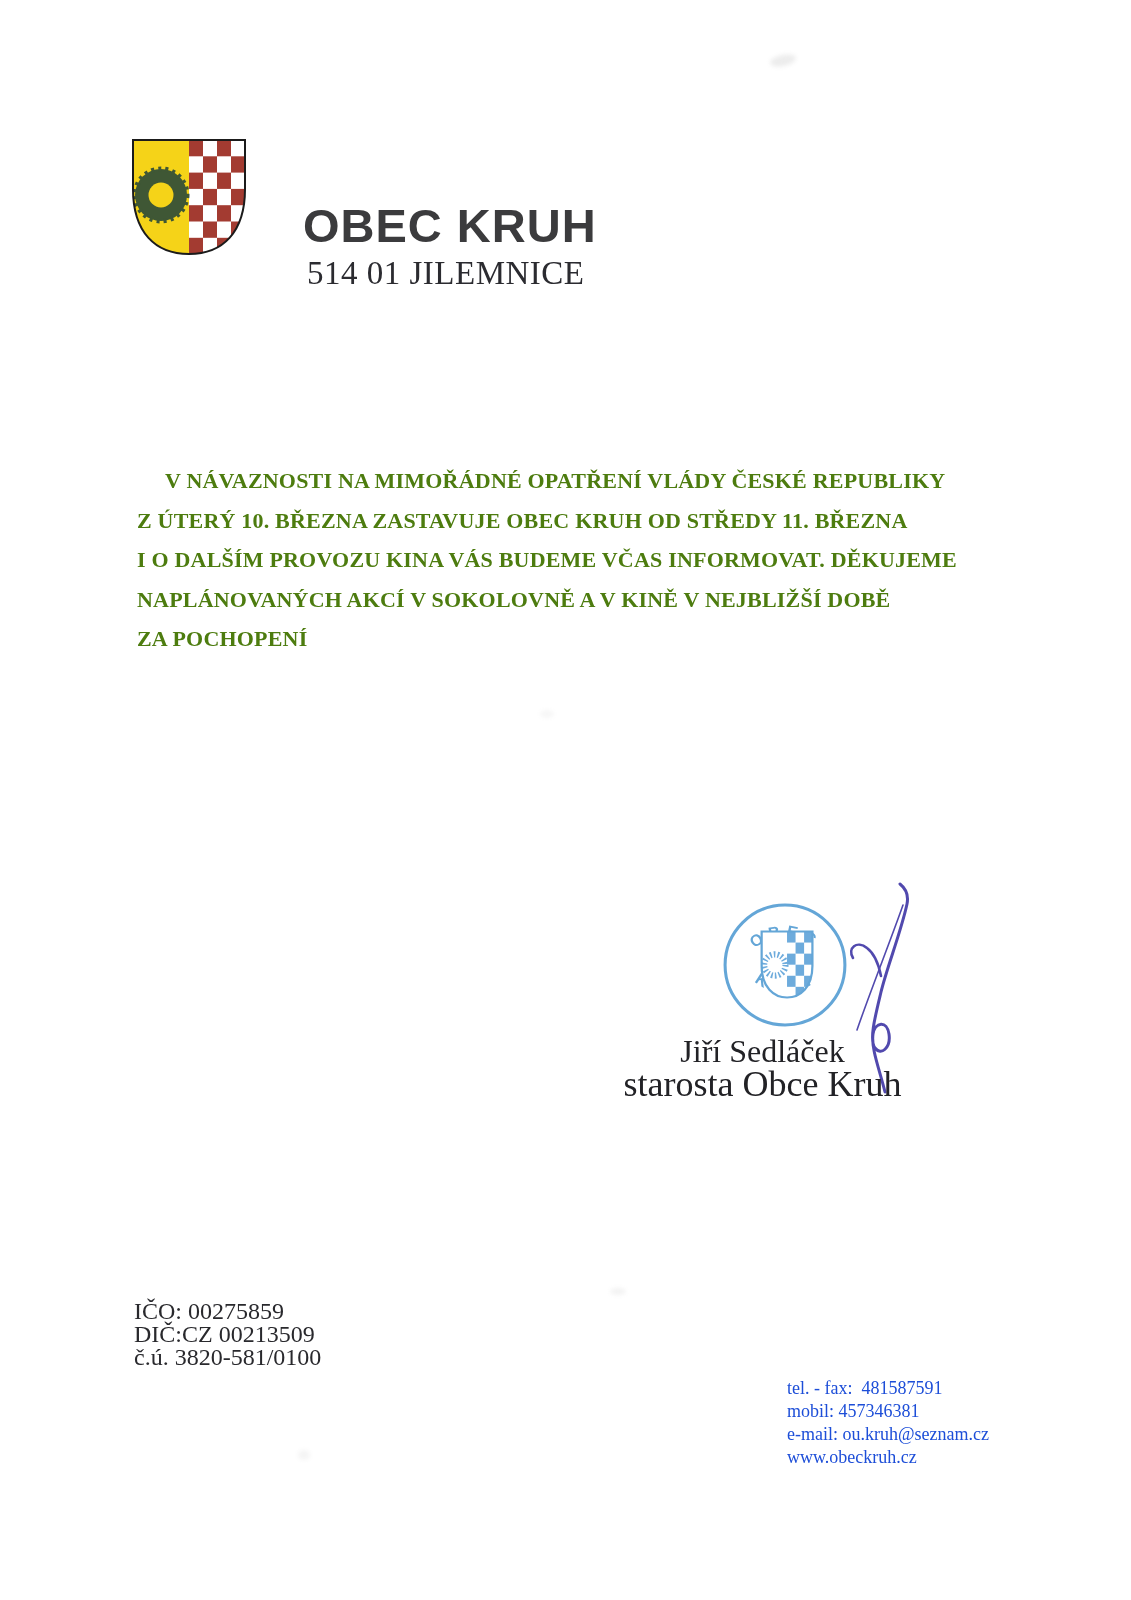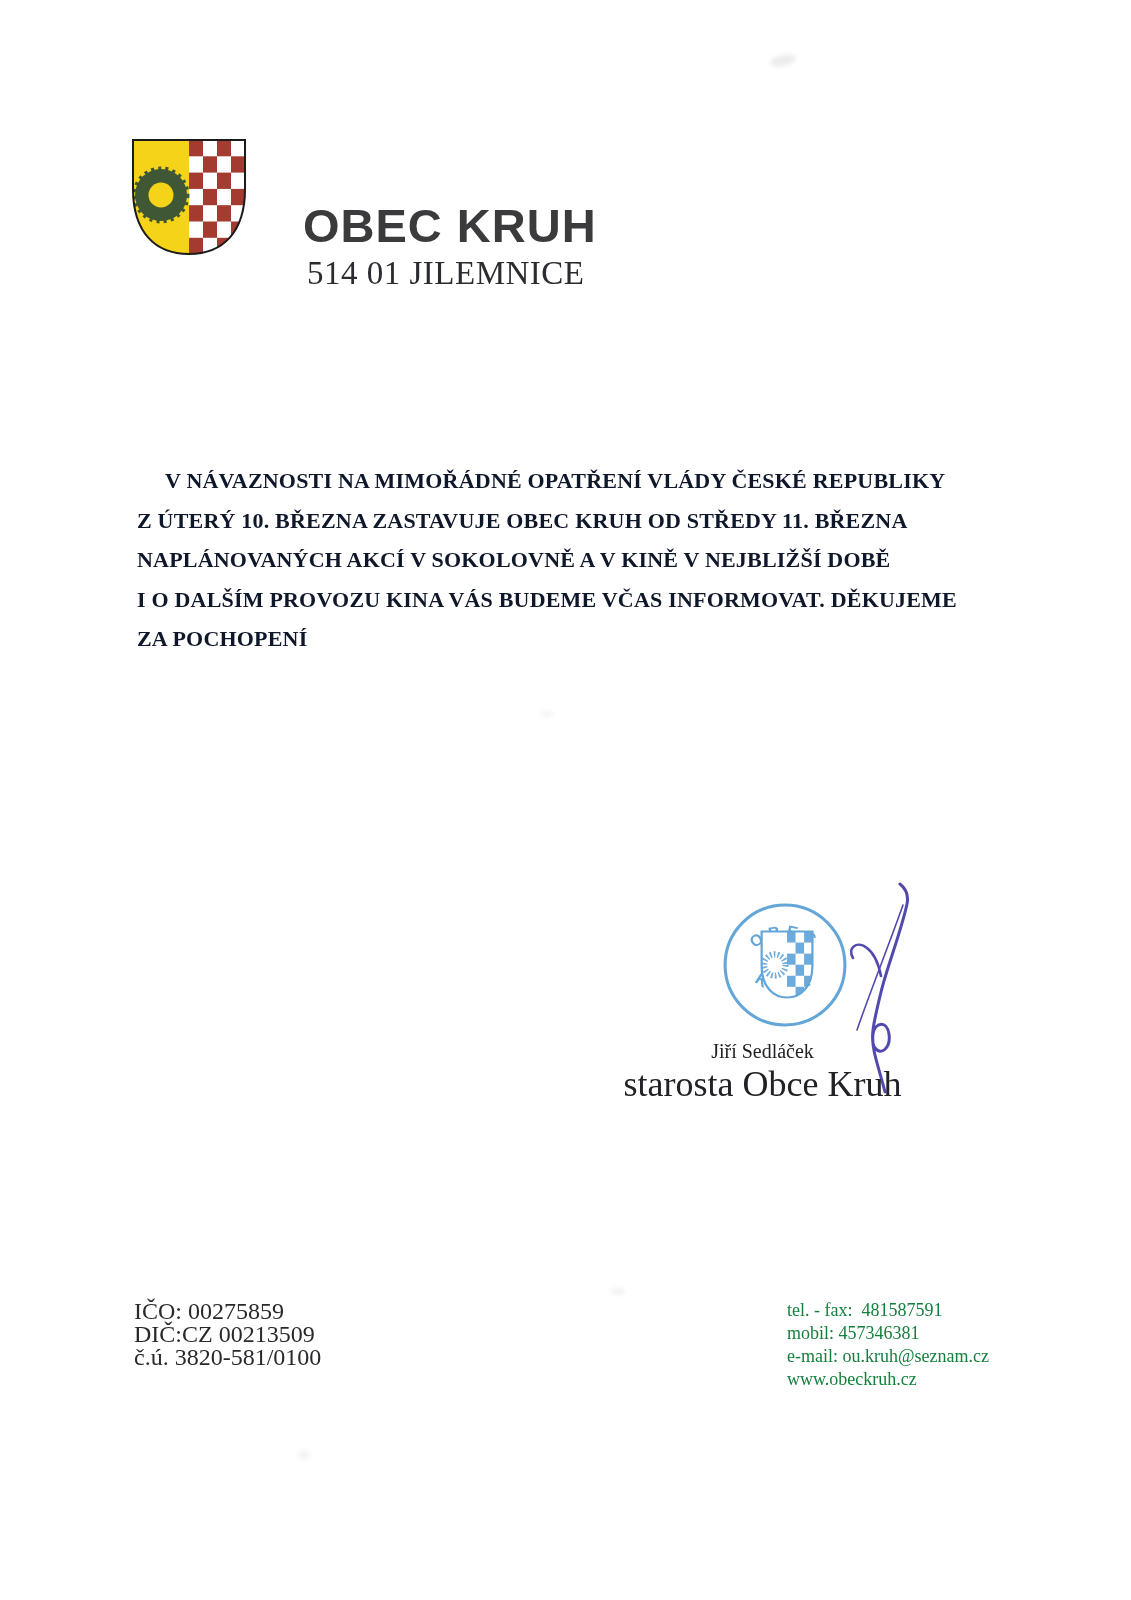--- a/index.html
+++ b/index.html
@@ -46,7 +46,7 @@
     font-weight: bold;
     font-size: 22px;
     letter-spacing: 0.2px;
-    color: #0f172a;
+    color: #4d7c0f;
   }
   .body-line {
     height: 39.5px;

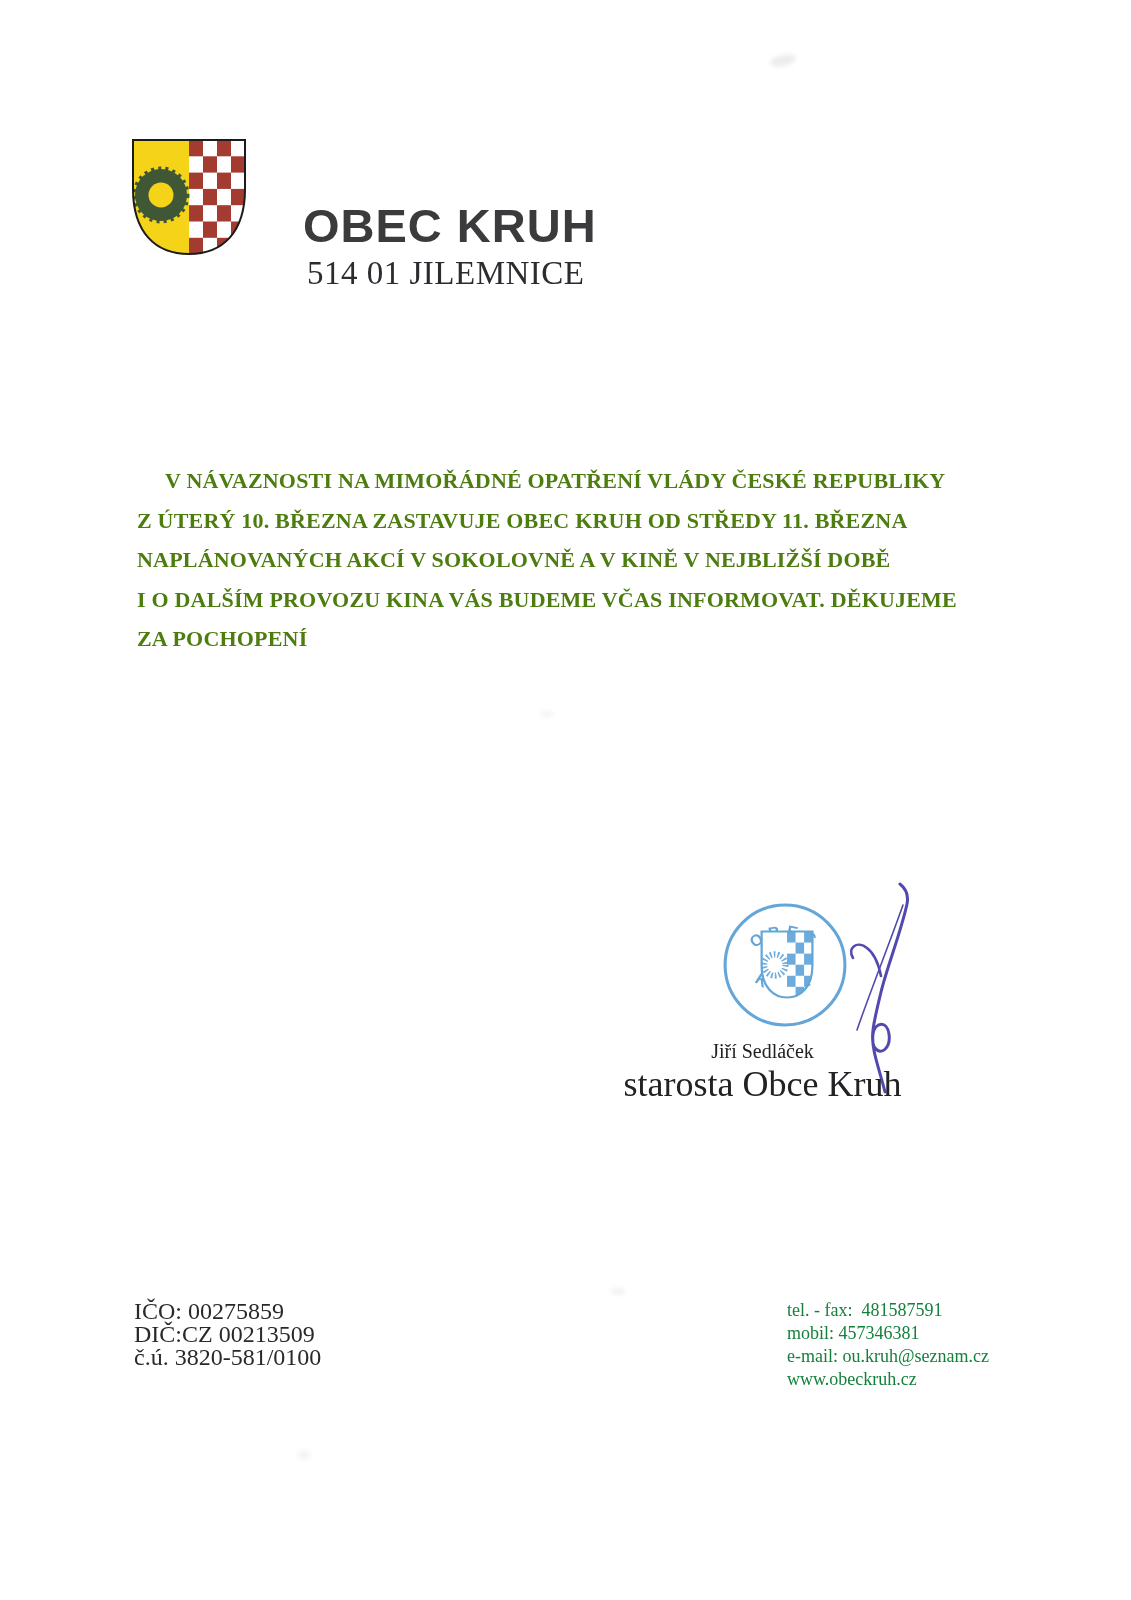--- a/index.html
+++ b/index.html
@@ -150,8 +150,8 @@
   <div class="body-text">
     <div class="body-line indented">V NÁVAZNOSTI NA MIMOŘÁDNÉ OPATŘENÍ VLÁDY ČESKÉ REPUBLIKY</div>
     <div class="body-line">Z ÚTERÝ 10. BŘEZNA ZASTAVUJE OBEC KRUH OD STŘEDY 11. BŘEZNA</div>
+    <div class="body-line">I O DALŠÍM PROVOZU KINA VÁS BUDEME VČAS INFORMOVAT. DĚKUJEME</div>
     <div class="body-line">NAPLÁNOVANÝCH AKCÍ V SOKOLOVNĚ A V KINĚ V NEJBLIŽŠÍ DOBĚ</div>
-    <div class="body-line">I O DALŠÍM PROVOZU KINA VÁS BUDEME VČAS INFORMOVAT. DĚKUJEME</div>
     <div class="body-line">ZA POCHOPENÍ</div>
   </div>
 

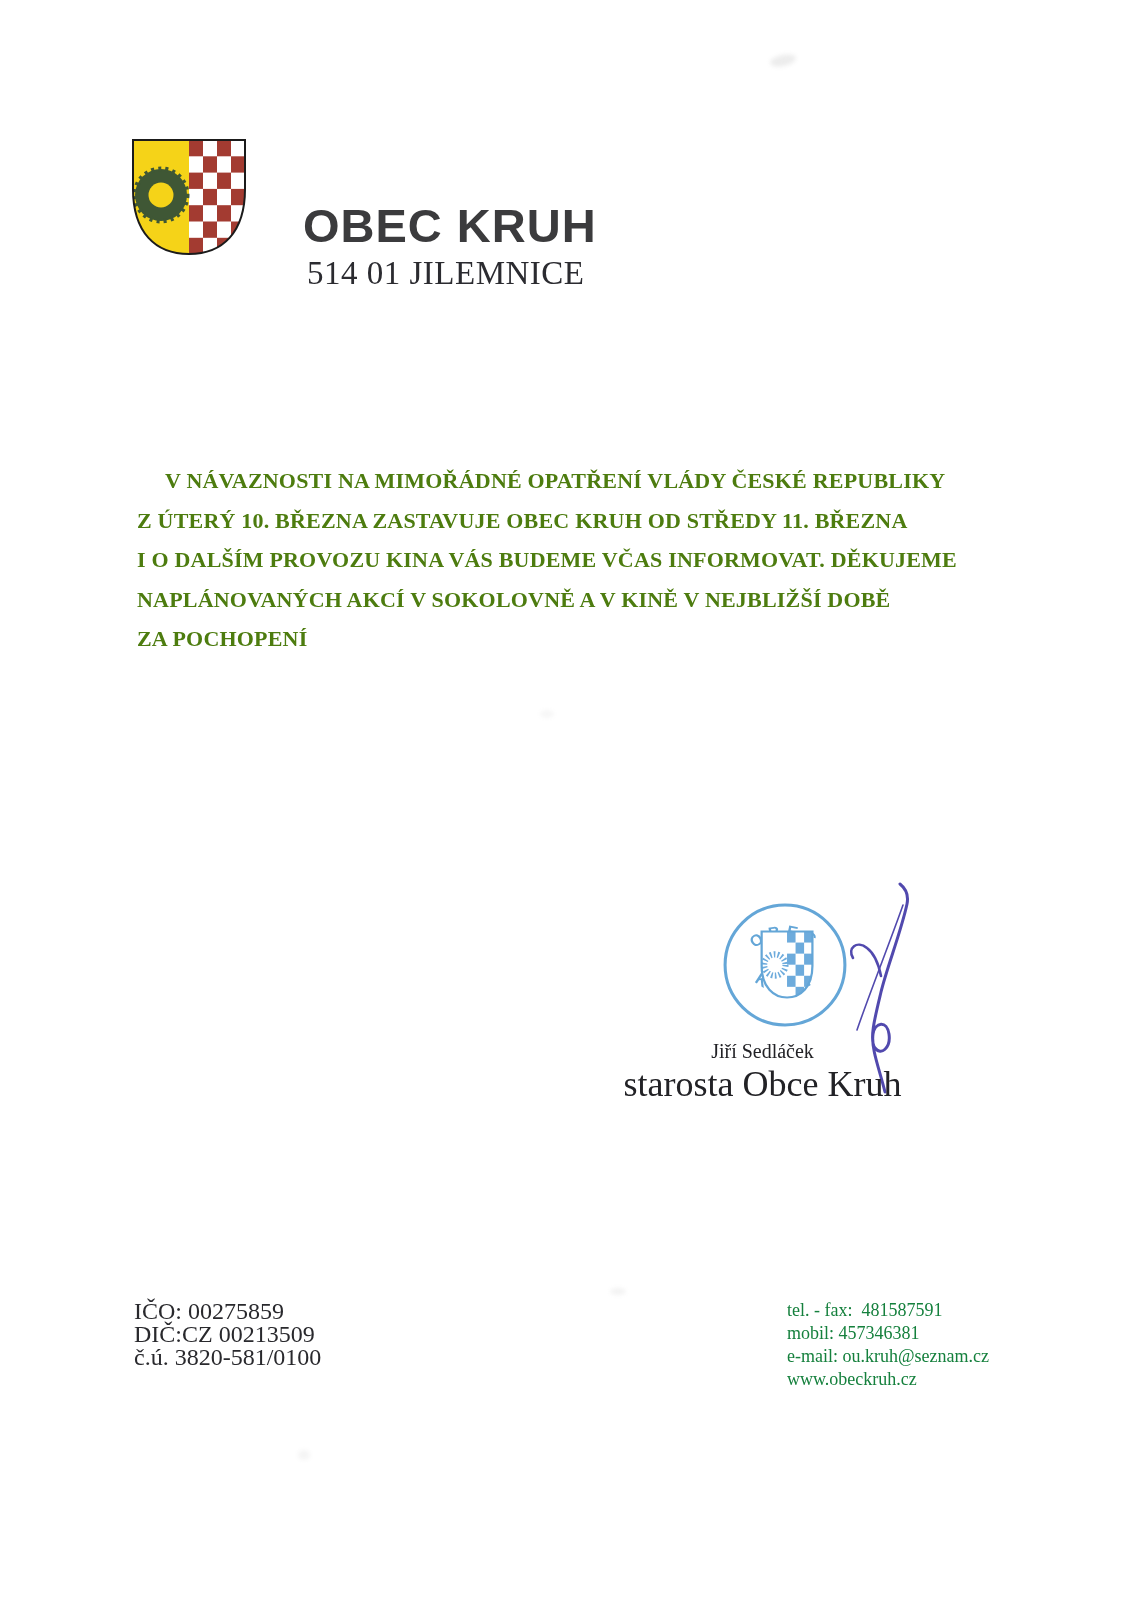--- a/index.html
+++ b/index.html
@@ -73,7 +73,7 @@
     text-align: center;
     color: #222226;
   }
-  .signer-name { font-size: 20px; line-height: 33px; }
+  .signer-name { font-size: 32px; line-height: 33px; }
   .signer-title { font-size: 36px; line-height: 32px; }
   
   .footer-left {

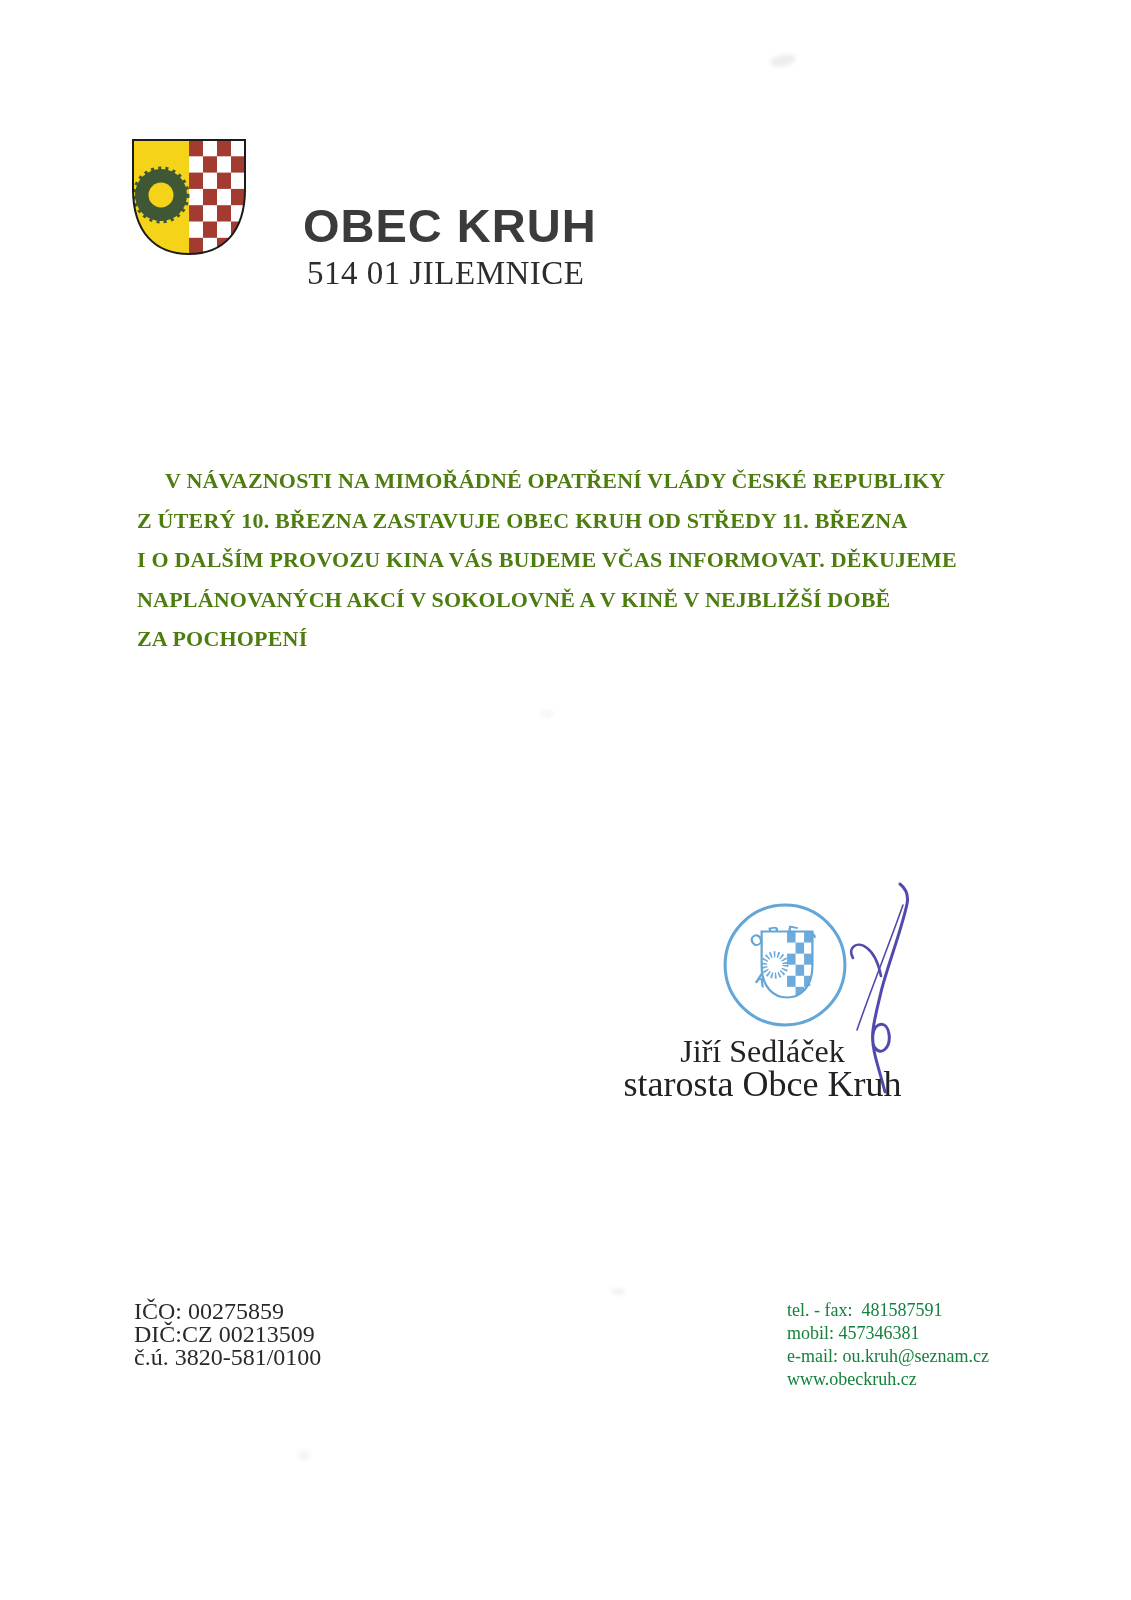--- a/index.html
+++ b/index.html
@@ -85,10 +85,10 @@
   }
   .footer-right {
     position: absolute;
-    left: 787px; top: 1299px;
+    left: 787px; top: 1377px;
     font-size: 18px;
     line-height: 23px;
-    color: #15803d;
+    color: #1d4ed8;
   }
   .footer-line { white-space: pre; }
   

